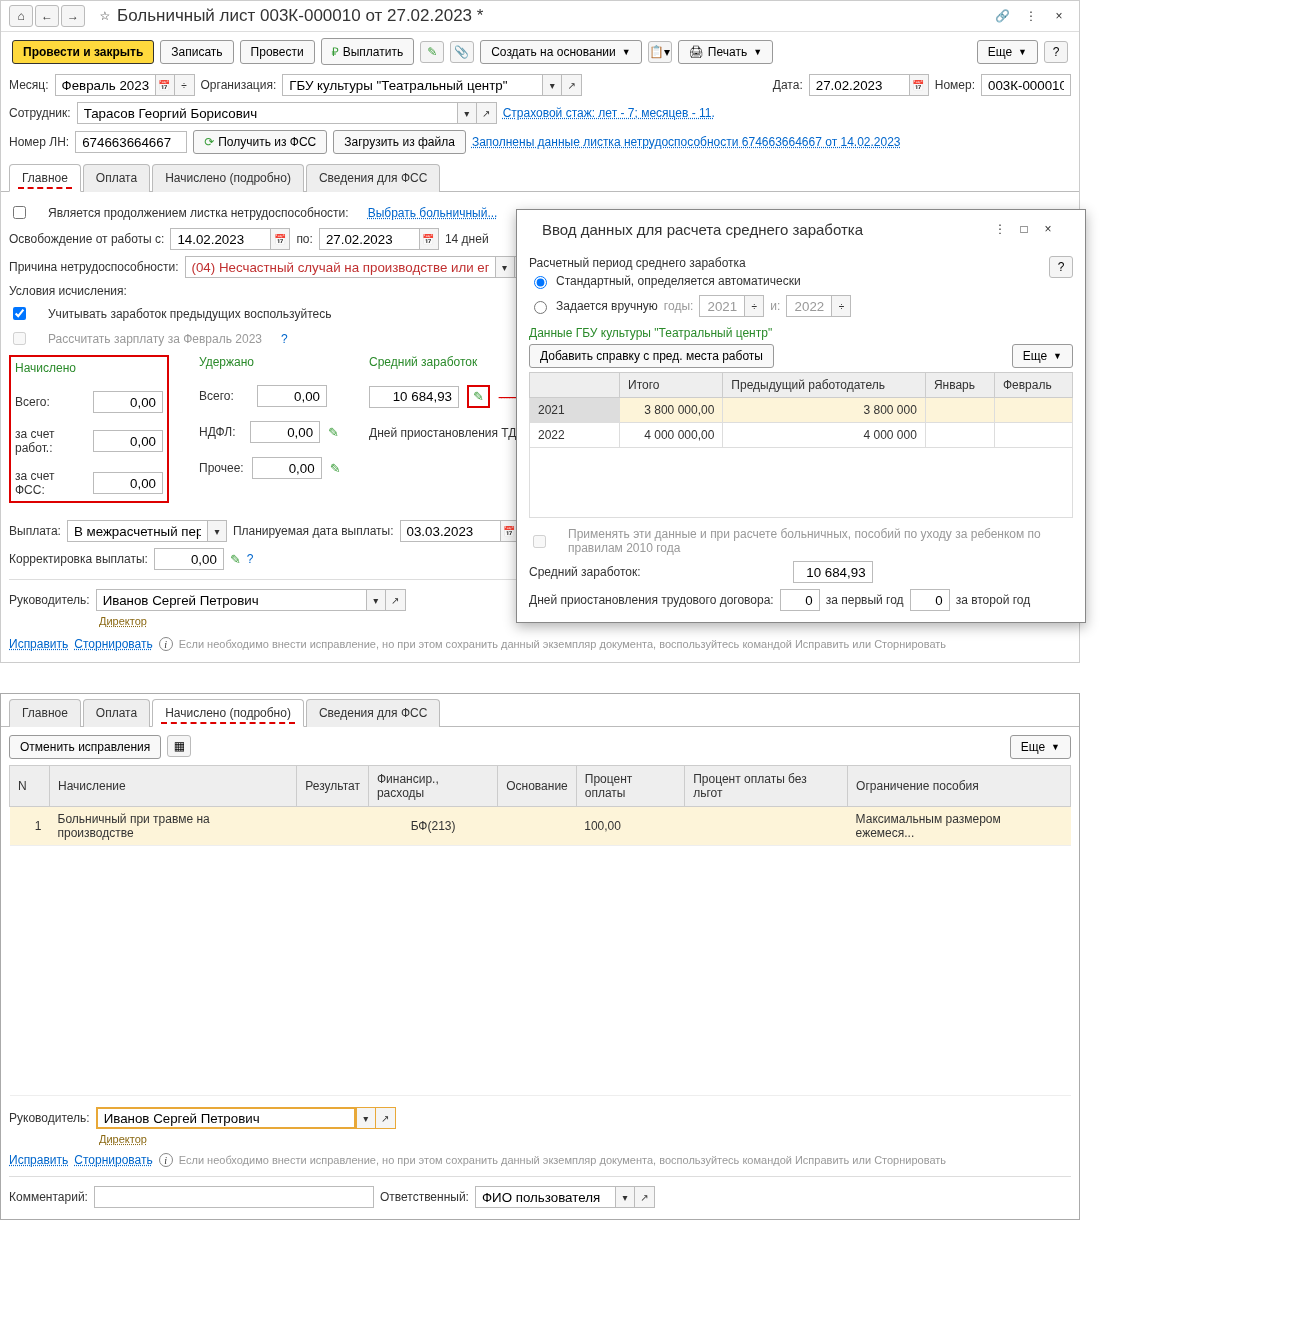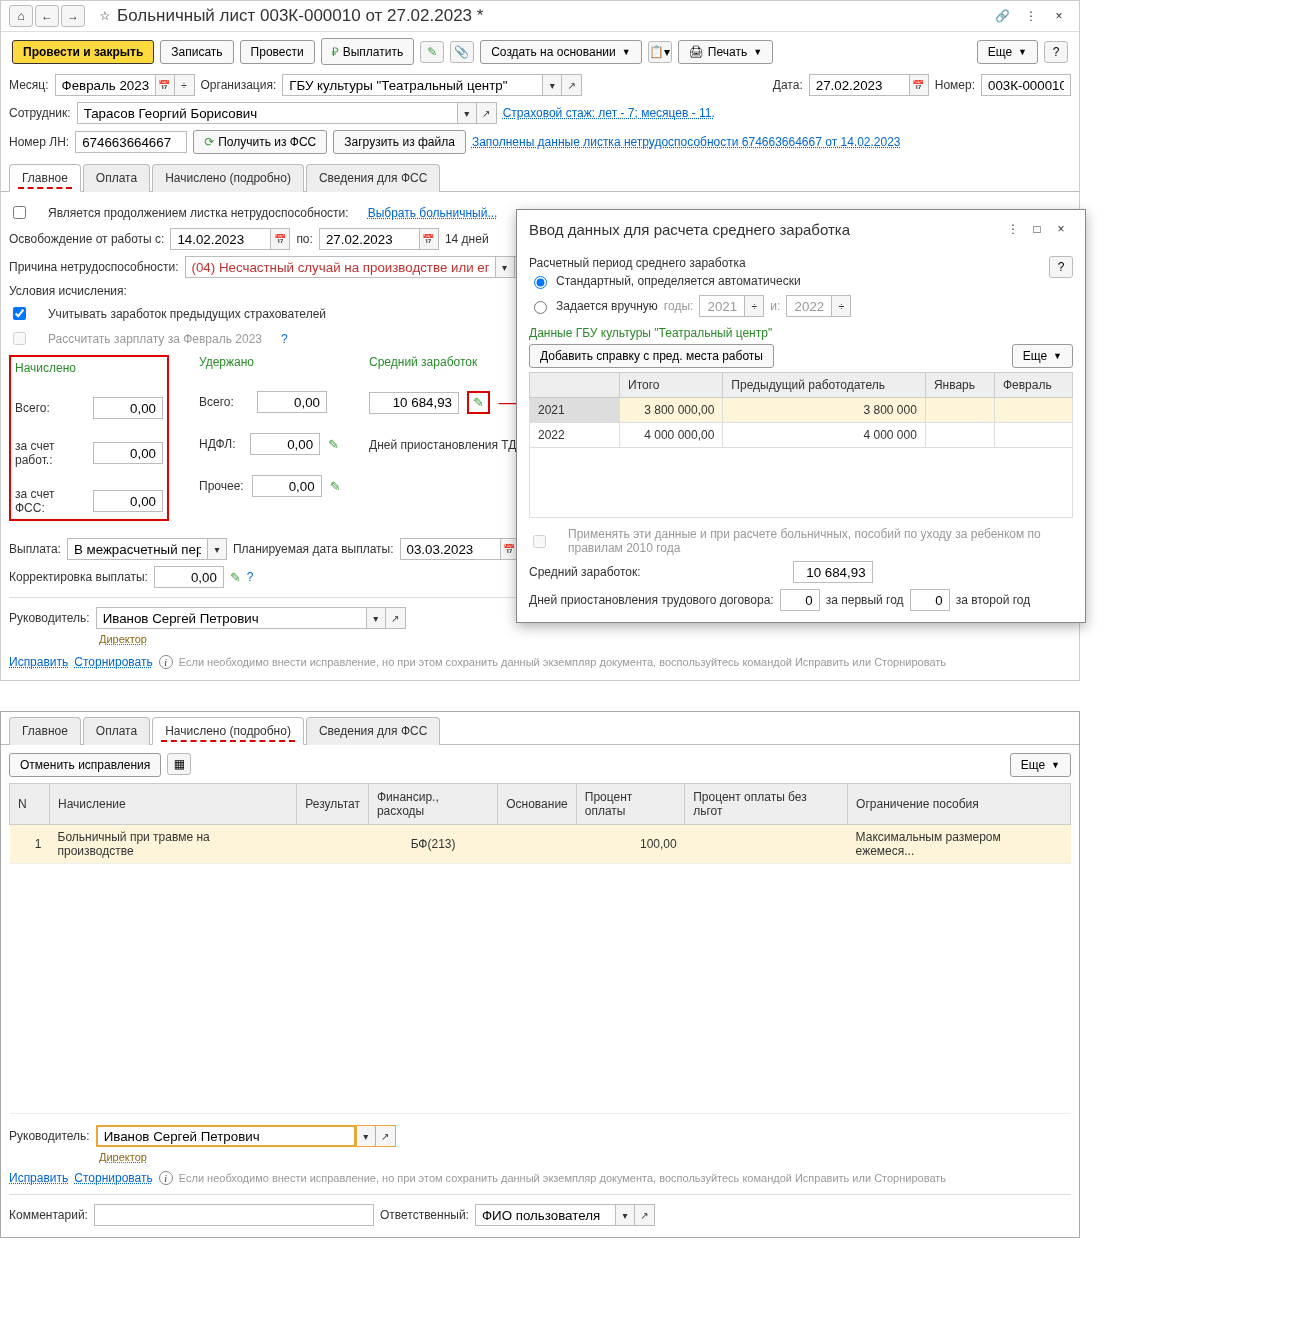--- a/index.html
+++ b/index.html
@@ -41,7 +41,7 @@
 .red-box { border: 2px solid #d00; padding: 4px; }
 .red-arrow { color: #d00; font-size: 14px; letter-spacing: -2px; }
 .popup { position: absolute; background: #fff; border: 1px solid #888; box-shadow: 0 4px 12px rgba(0,0,0,0.3); width: 570px; }
-.popup-title { display: flex; align-items: center; padding: 8px 12px; font-size: 15px; }
+.popup-title { display: flex; align-items: center; padding: 8px 25px; font-size: 15px; }
 .popup-title .spacer { flex: 1; }
 .popup-body { padding: 8px 12px; }
 .radio-row { display: flex; align-items: center; gap: 6px; padding: 3px 0; }

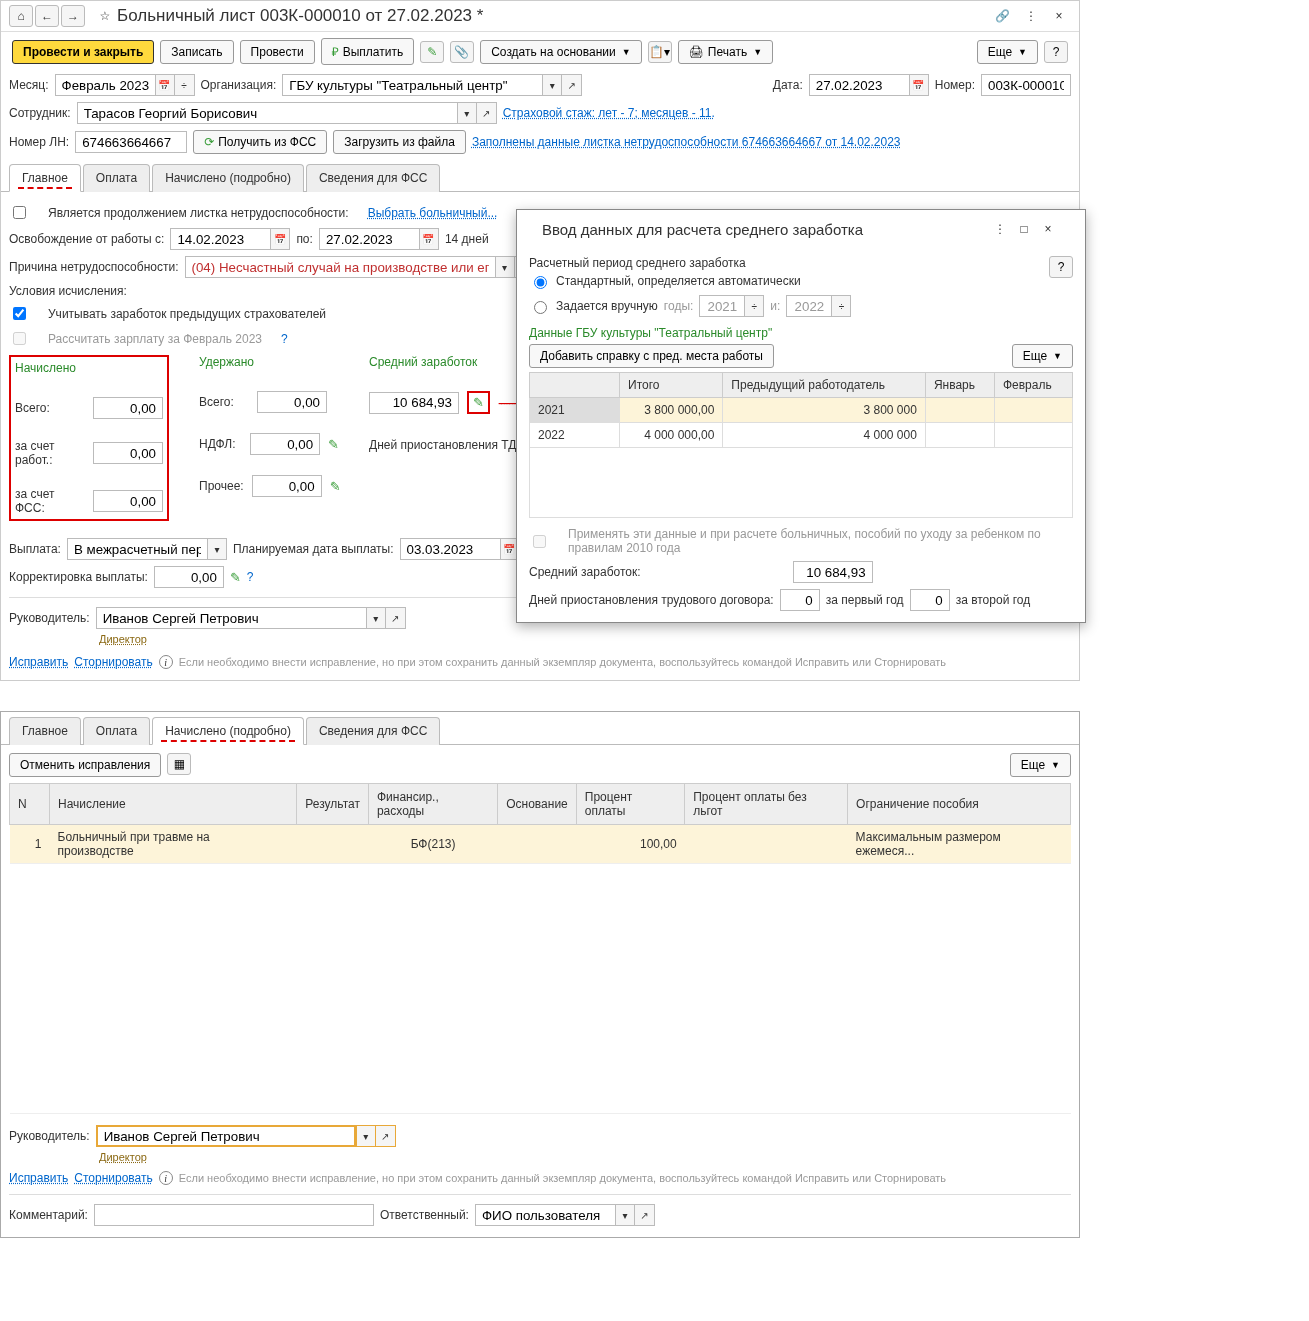--- a/index.html
+++ b/index.html
@@ -195,7 +195,7 @@
 
     <div class="checkbox-row">
       <input type="checkbox" checked="" style="">
-      <span>Учитывать заработок предыдущих страхователей</span>
+      <span>Учитывать заработок предыдущих воспользуйтесь</span>
     </div>
     <div class="checkbox-row dim">
       <input type="checkbox" disabled="" style="">

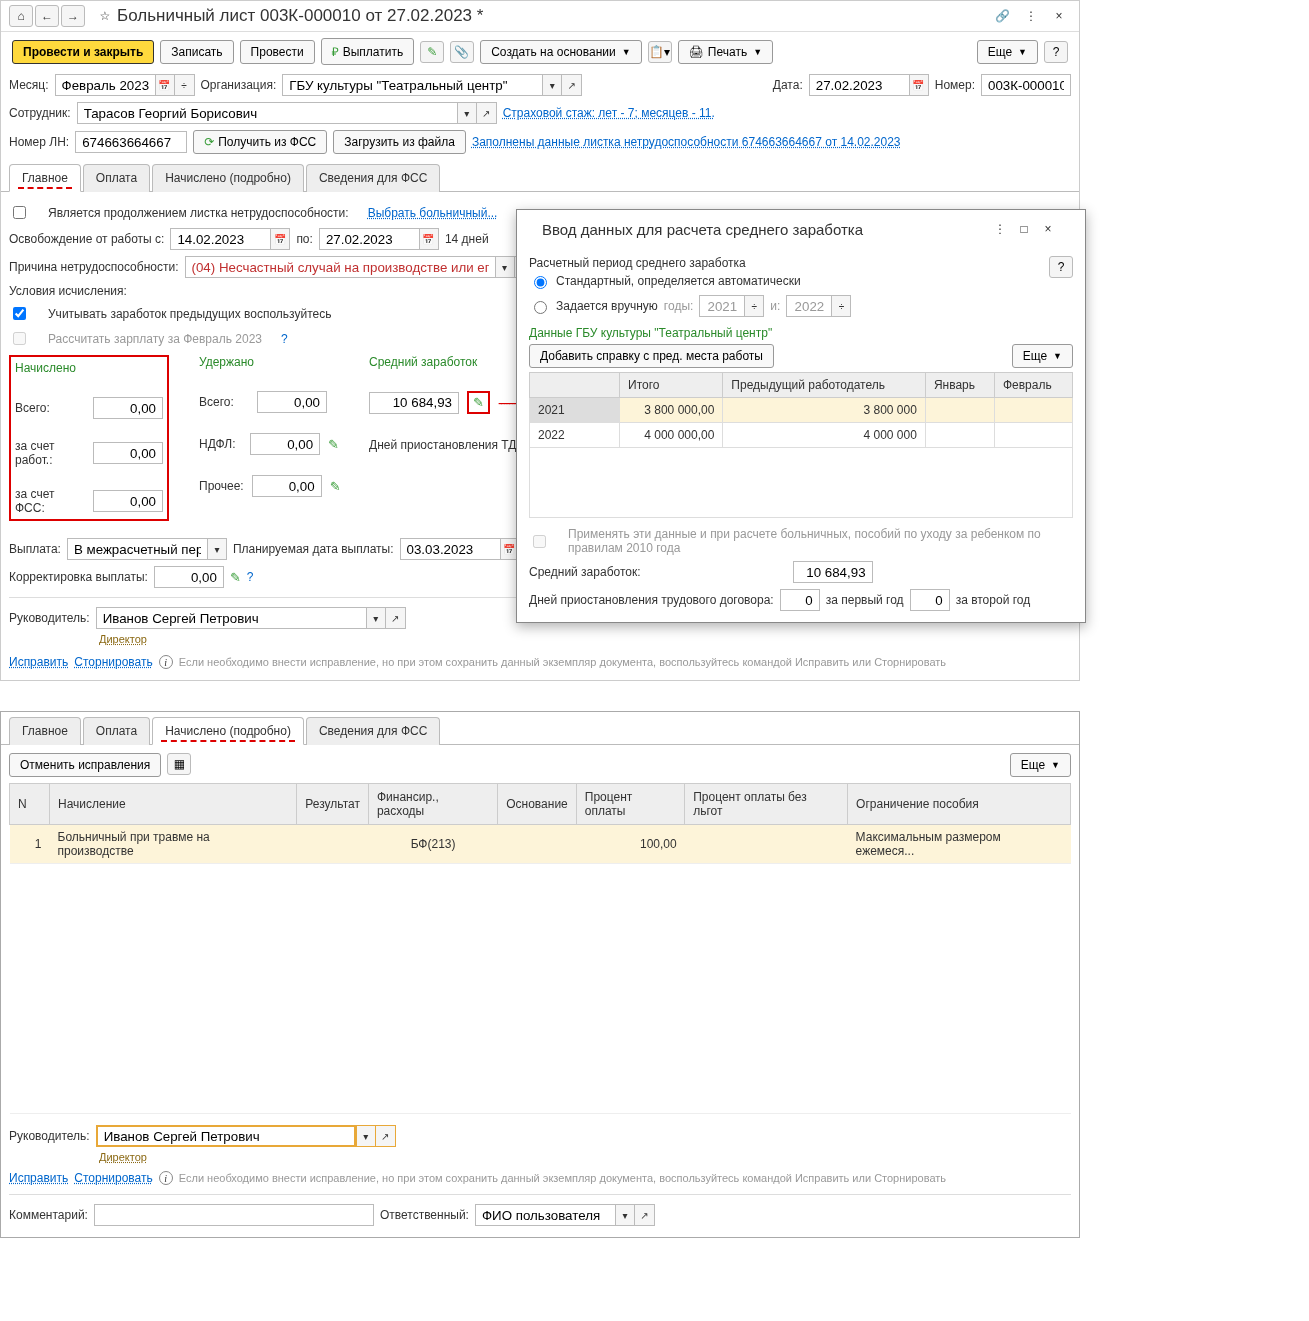--- a/index.html
+++ b/index.html
@@ -32,7 +32,7 @@
 .tab-content { padding: 8px; }
 .checkbox-row { display: flex; align-items: center; gap: 19px; padding: 3px 0; }
 .grid3 { display: flex; gap: 30px; }
-.col { display: flex; flex-direction: column; gap: 20px; }
+.col { display: flex; flex-direction: column; gap: 14px; }
 .col-head { color: #2a8a2a; margin-bottom: 2px; }
 .num-row { display: flex; align-items: center; gap: 8px; }
 .num-row .label { width: 100px; }

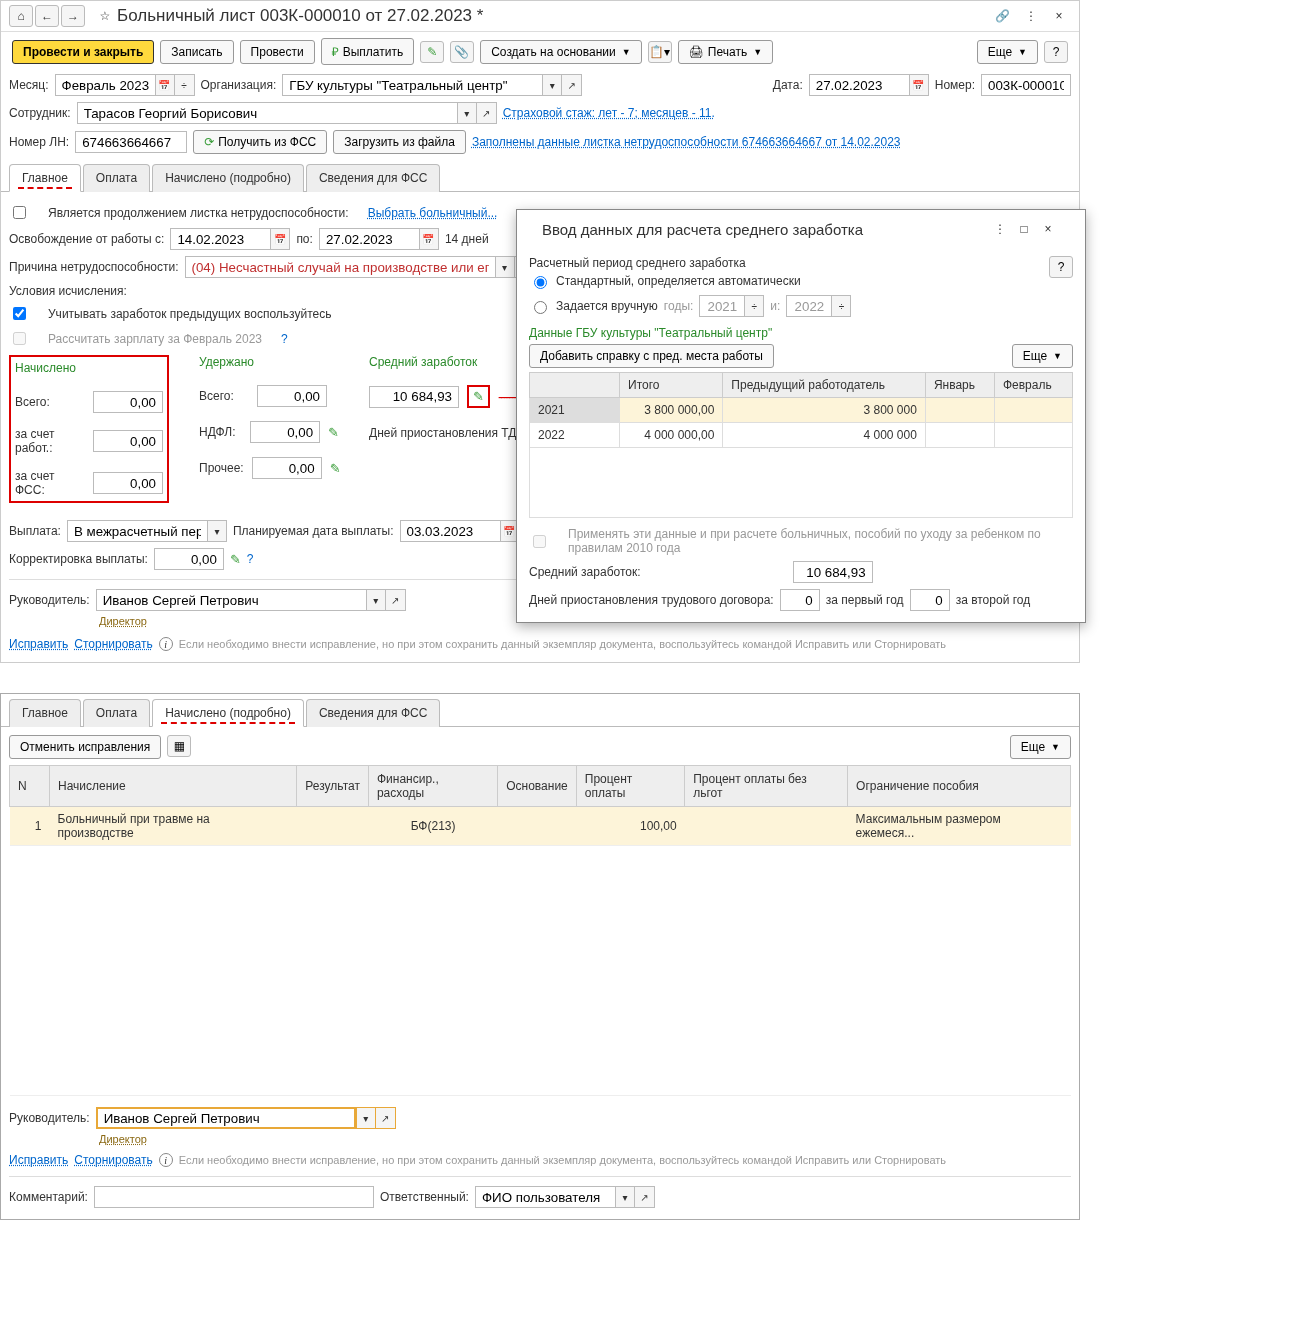--- a/index.html
+++ b/index.html
@@ -417,7 +417,7 @@
           <td></td>
           <td style="text-align:center">БФ(213)</td>
           <td></td>
-          <td style="text-align:right">100,00</td>
+          <td style="">100,00</td>
           <td></td>
           <td>Максимальным размером ежемеся...</td>
         </tr>

